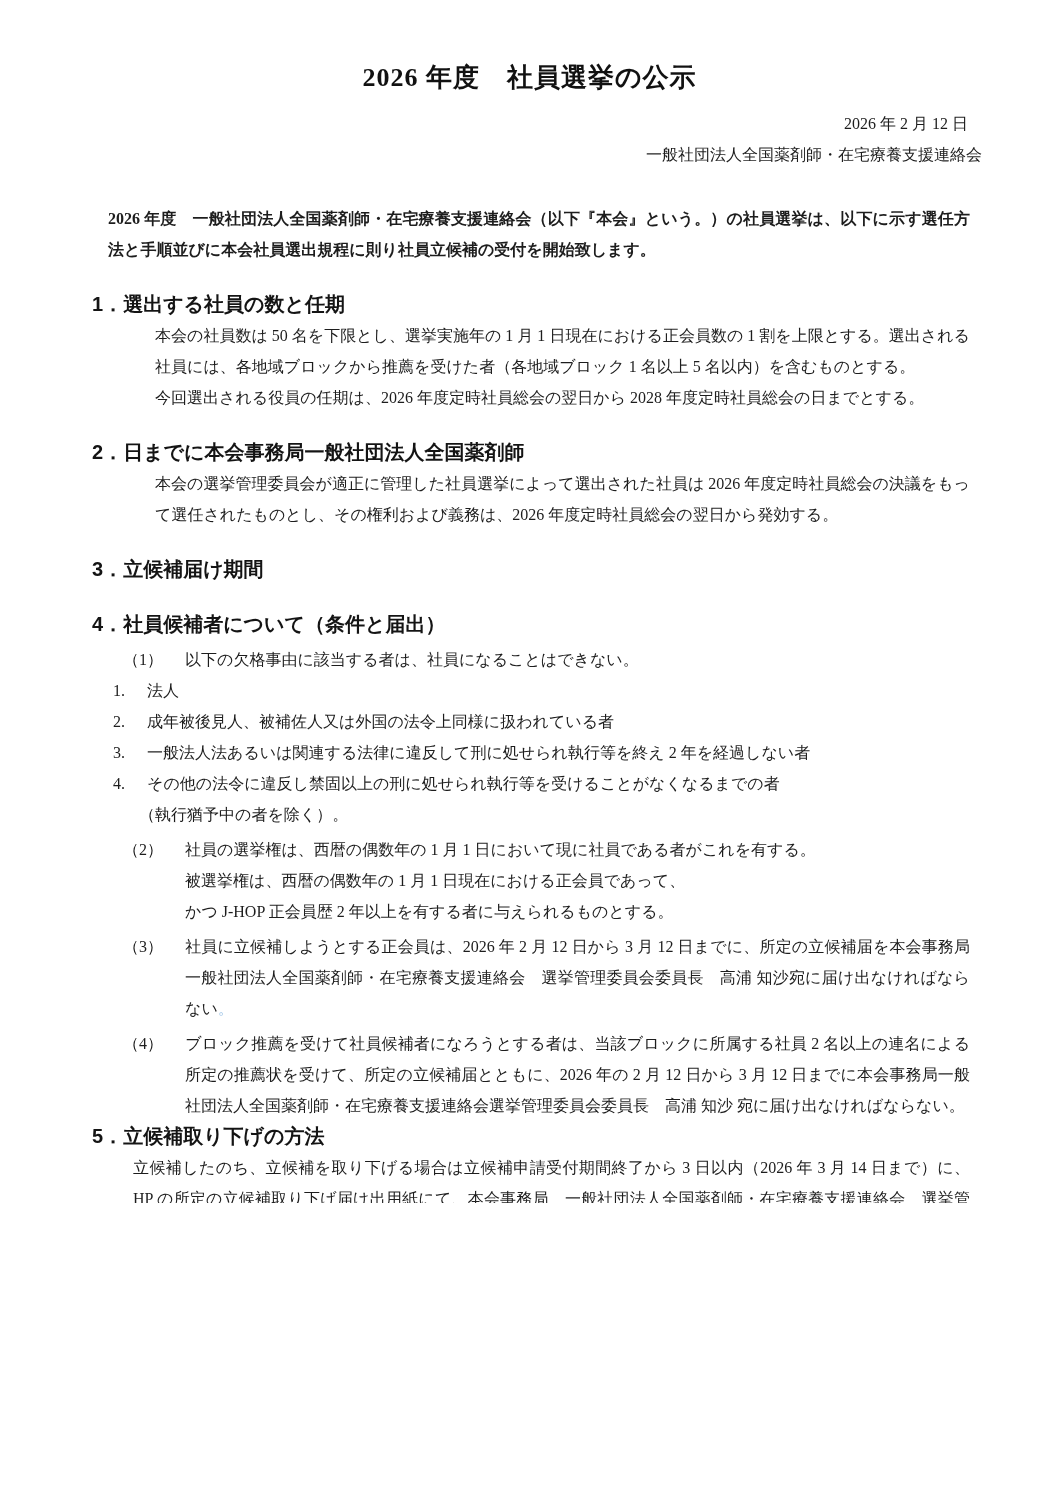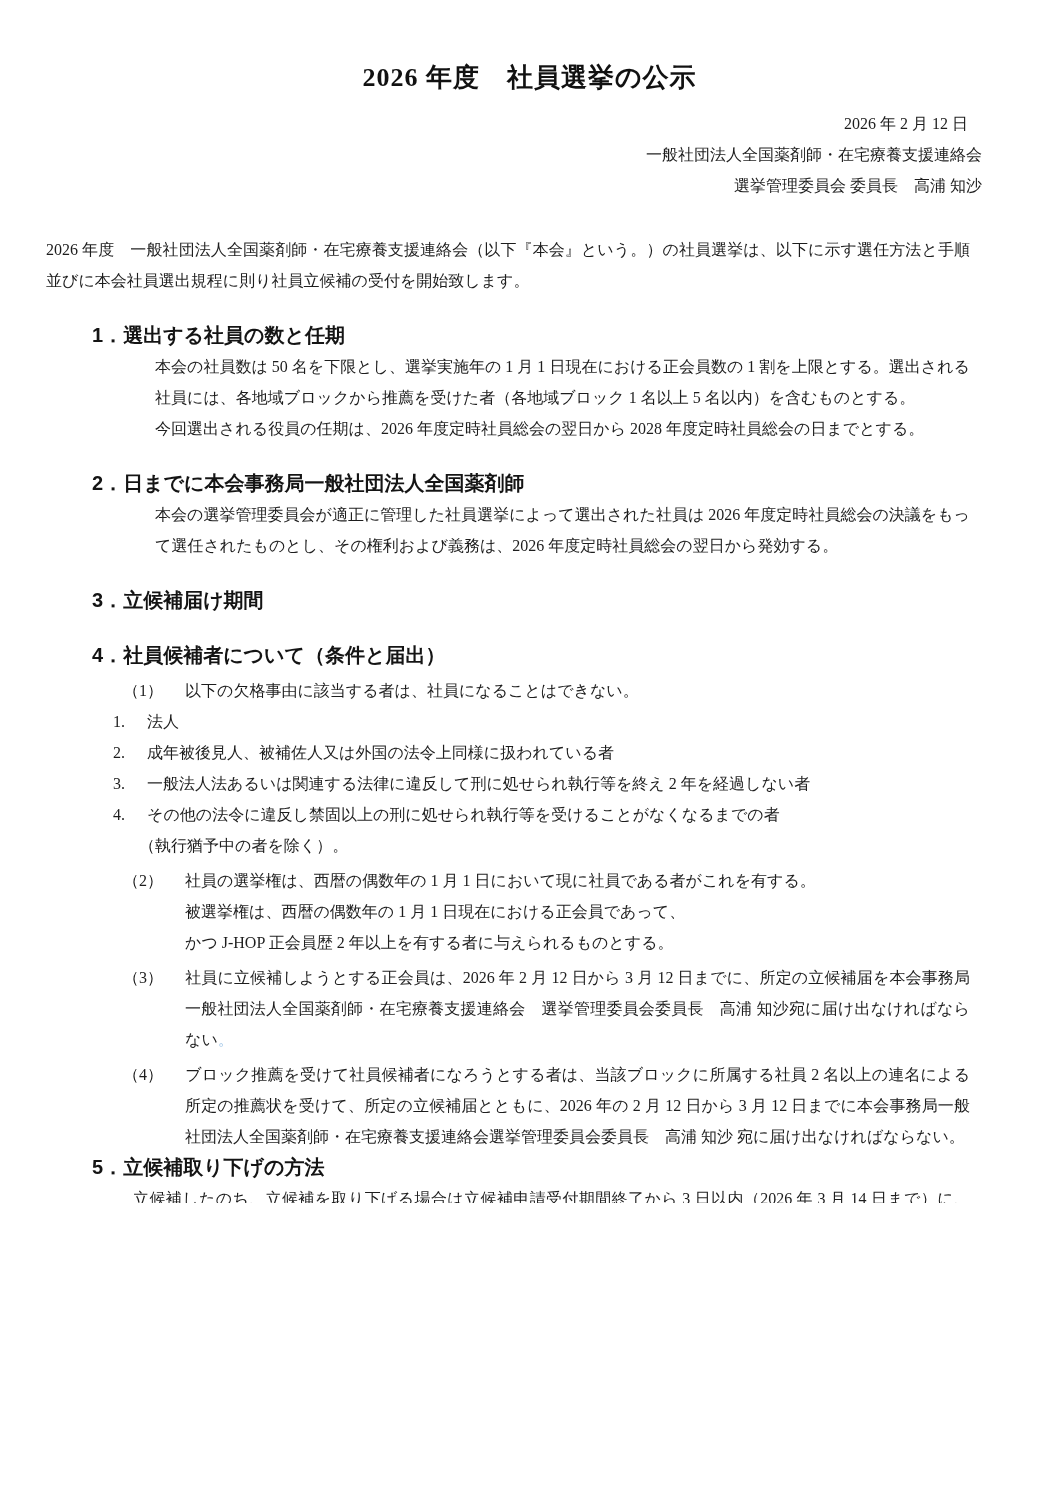--- a/index.html
+++ b/index.html
@@ -51,7 +51,6 @@
   <div class="hdr-block">
     <div class="hdr-line hdr-date">2026 年 2 月 12 日</div>
     <div class="hdr-line">一般社団法人全国薬剤師・在宅療養支援連絡会</div>
-    <div class="hdr-line">選挙管理委員会 委員長　高浦 知沙</div>
   </div>
 
   <p class="intro">2026 年度　一般社団法人全国薬剤師・在宅療養支援連絡会（以下『本会』という。）の社員選挙は、以下に示す選任方法と手順並びに本会社員選出規程に則り社員立候補の受付を開始致します。</p>

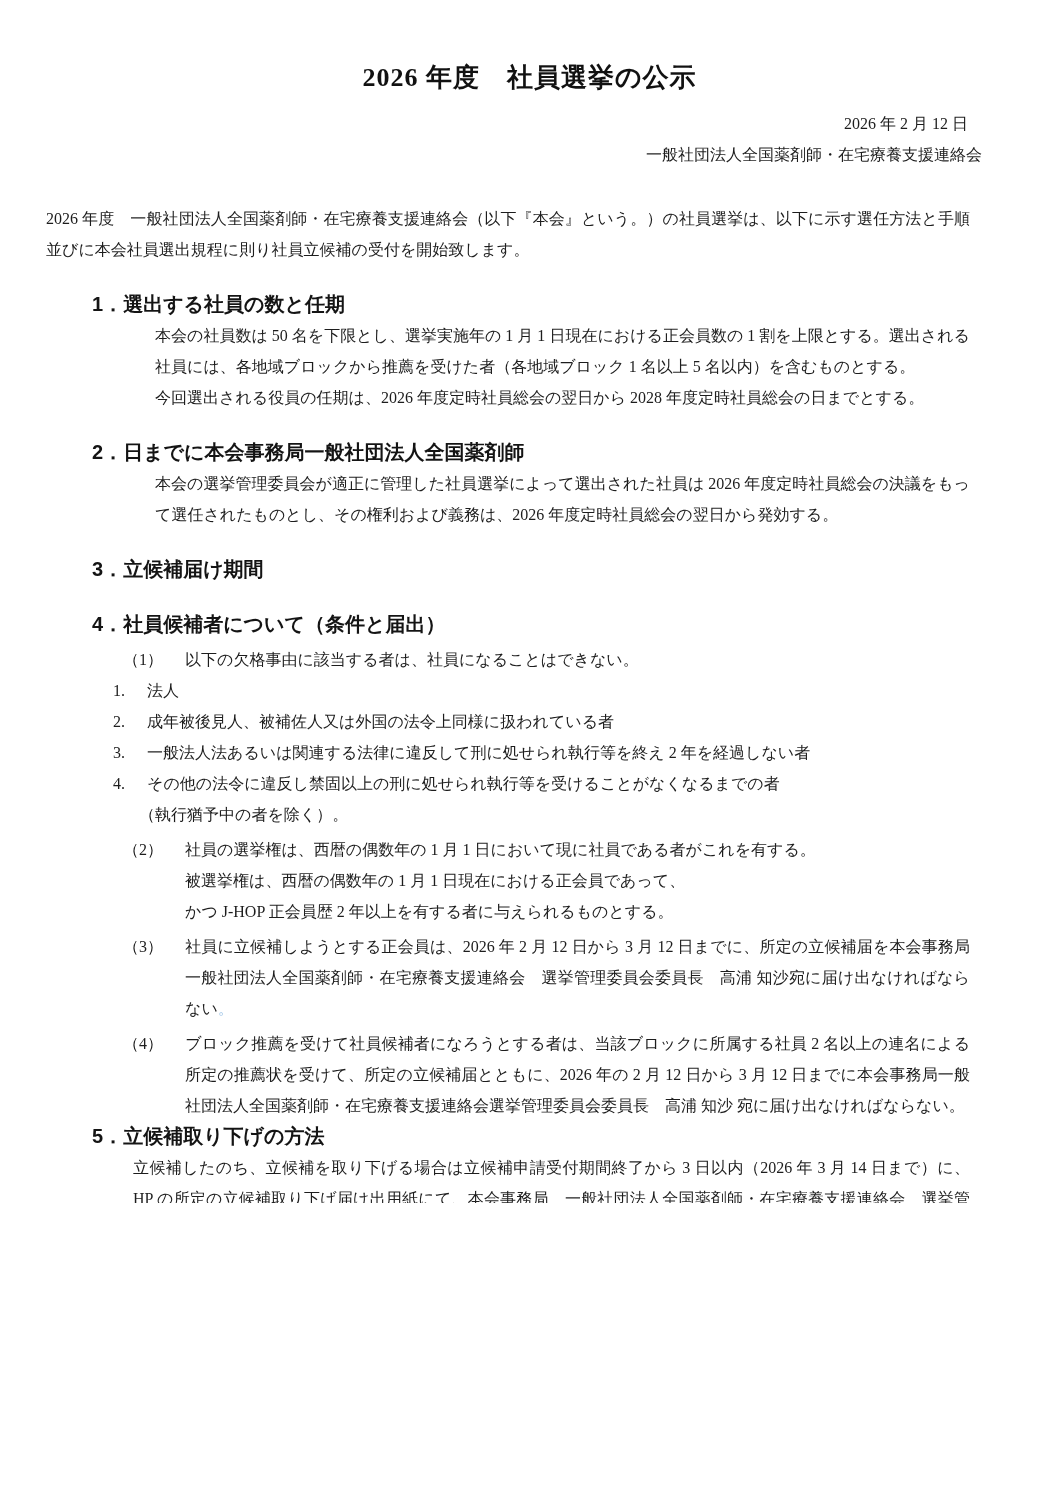--- a/index.html
+++ b/index.html
@@ -22,7 +22,7 @@
   .hdr-block{margin:12px 77px 0 0;text-align:right;}
   .hdr-line{white-space:pre;}
   .hdr-date{padding-right:14px;}
-  .intro{margin:33px 89px 0 46px;text-align:justify;}
+  .intro{margin:33px 89px 0 108px;text-align:justify;font-weight:bold;}
   .sec-head{
     font-family:"Liberation Sans","DejaVu Sans",sans-serif;
     font-size:20px;font-weight:700;line-height:31px;

